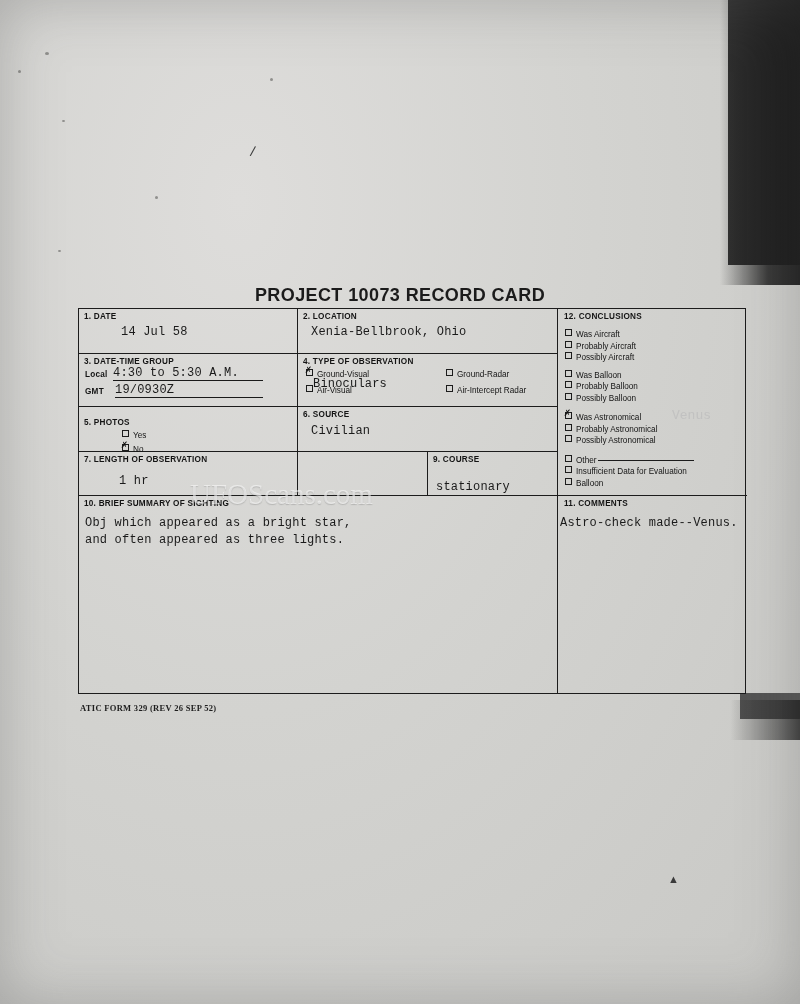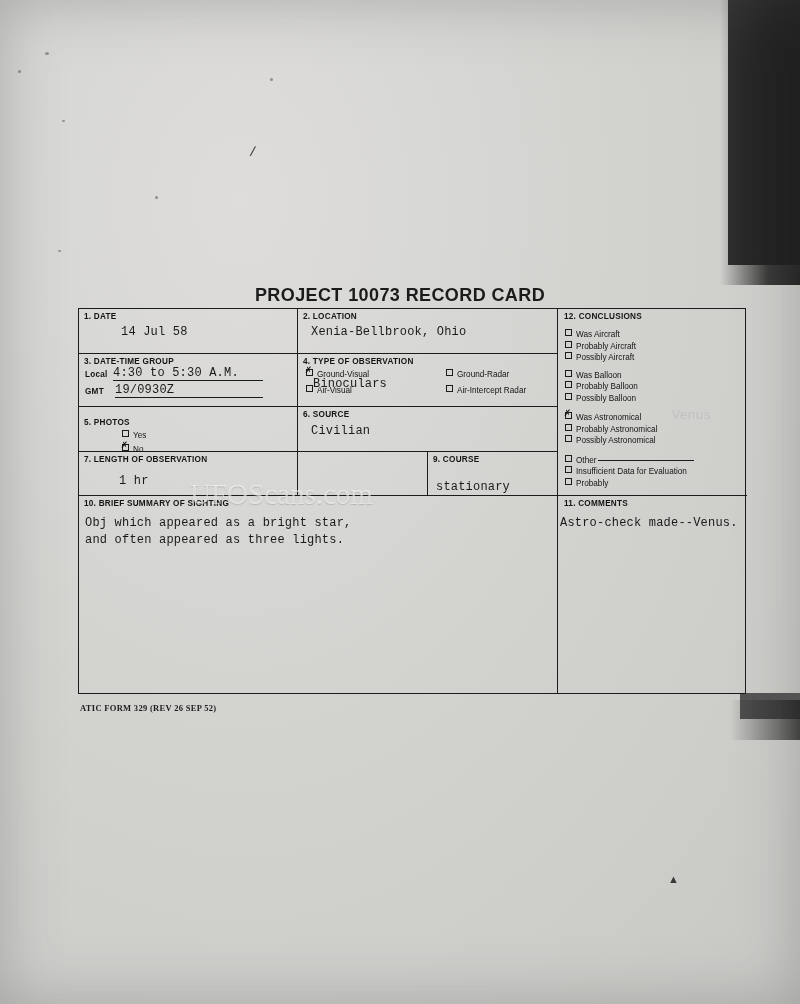--- a/index.html
+++ b/index.html
@@ -309,7 +309,7 @@
           <span class="box"></span><span>Other</span><span style="display:inline-block;width:96px;border-bottom:1px solid #1c1c1c;vertical-align:2px;margin-left:2px;"></span>
         </div>
         <div class="checkline"><span class="box"></span><span>Insufficient Data for Evaluation</span></div>
-        <div class="checkline"><span class="box"></span><span>Probably</span></div>
+        <div class="checkline"><span class="box"></span><span>Balloon</span></div>
       </div>
     </div>
 

